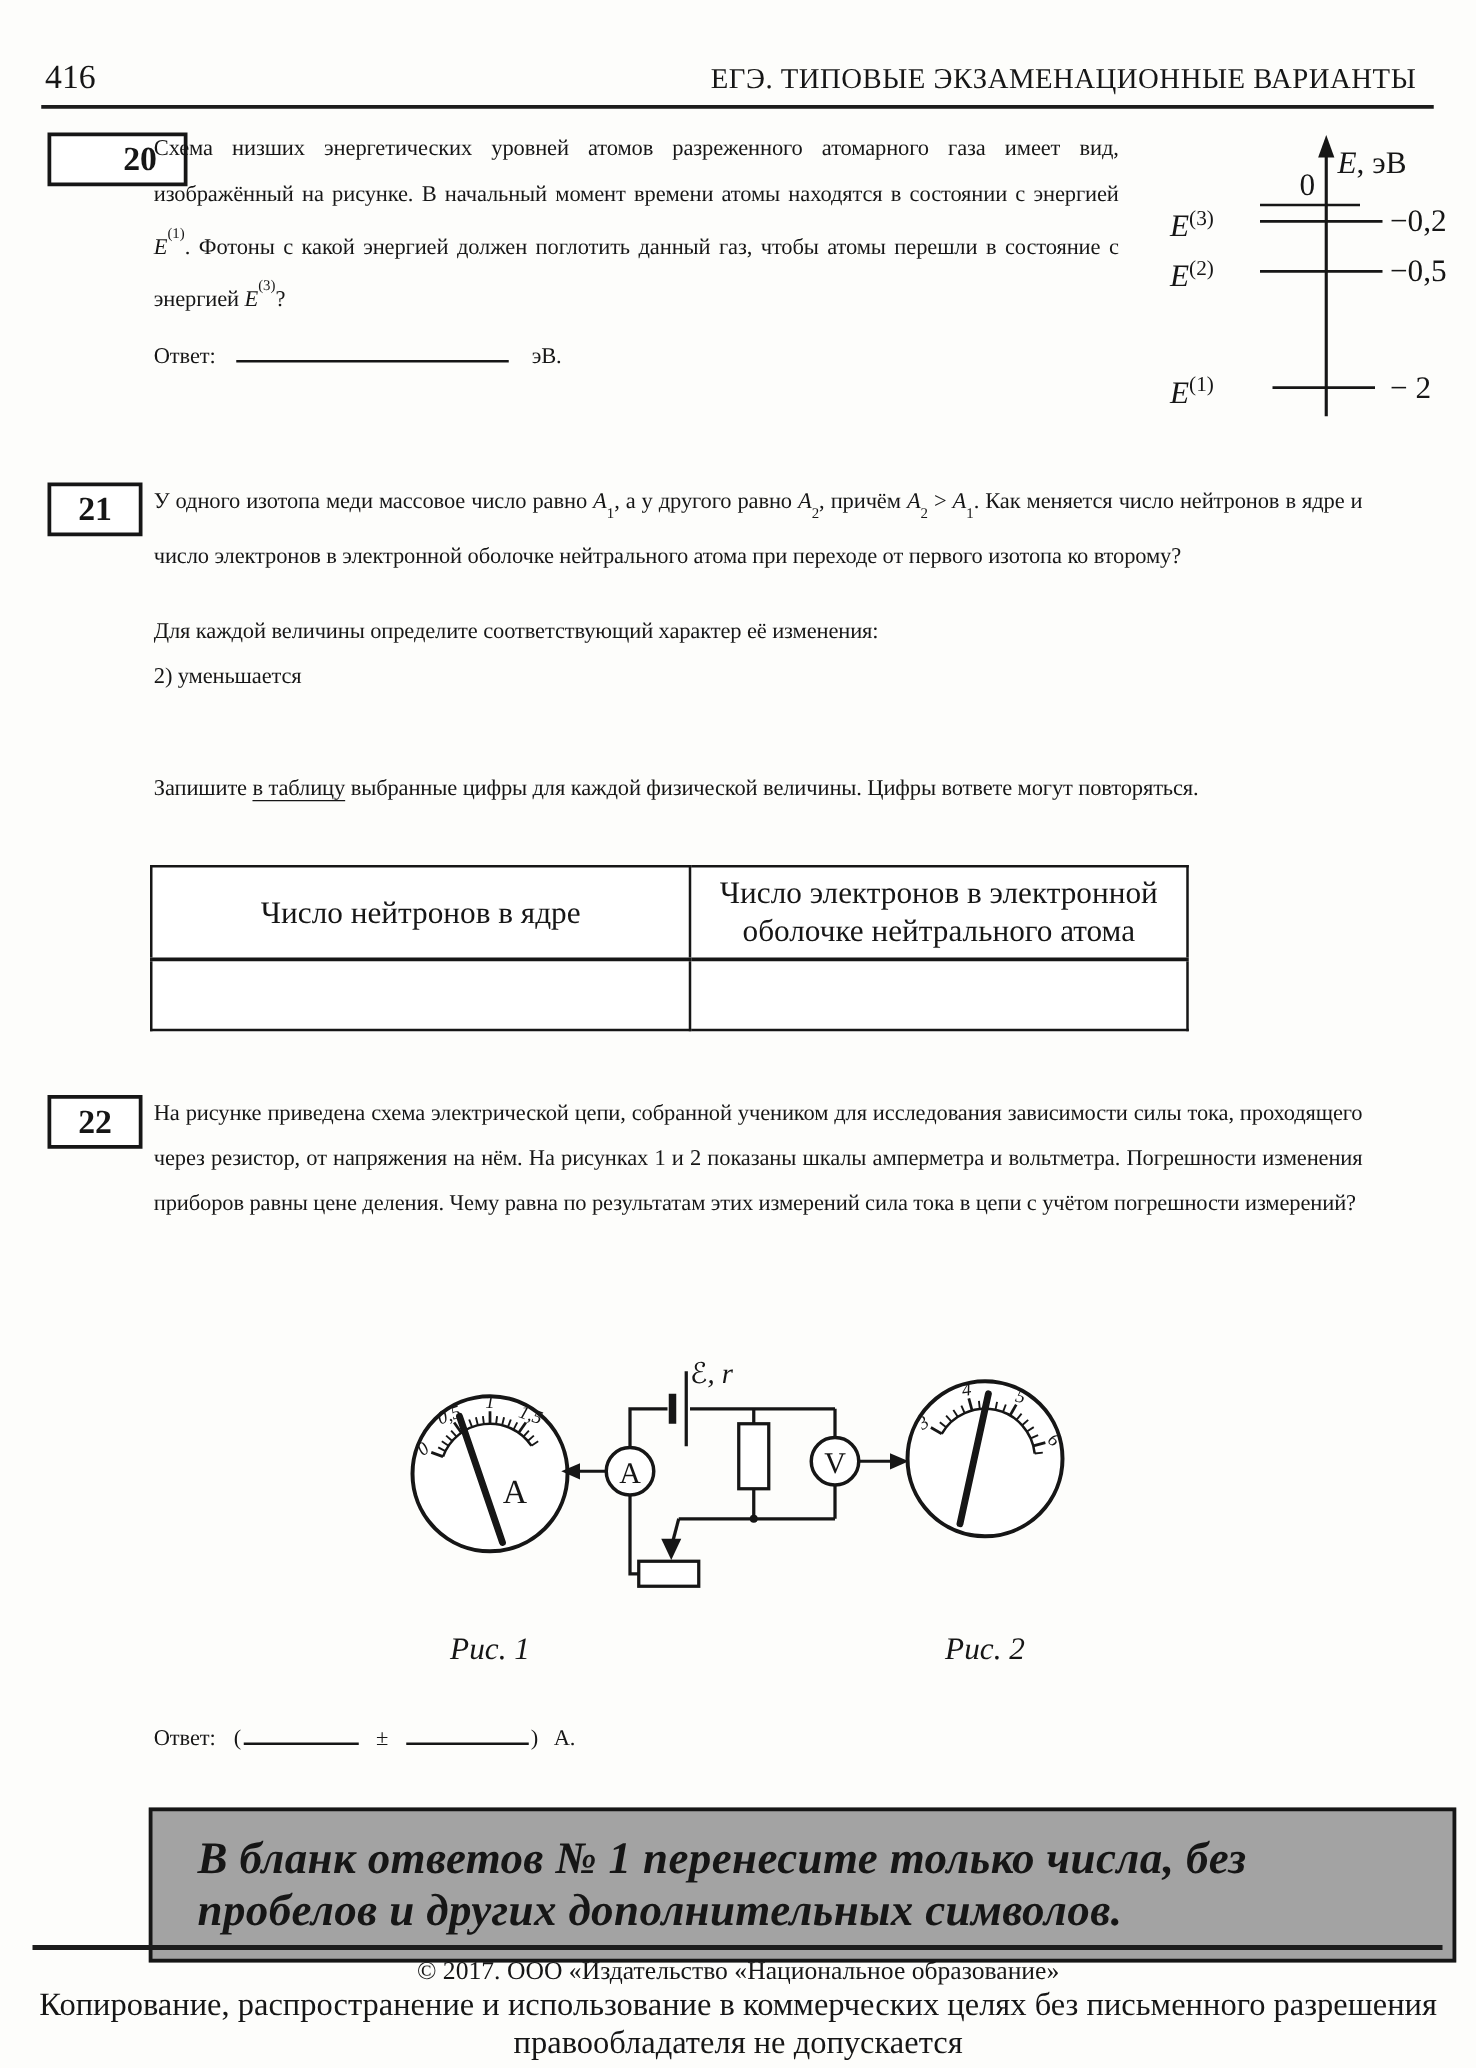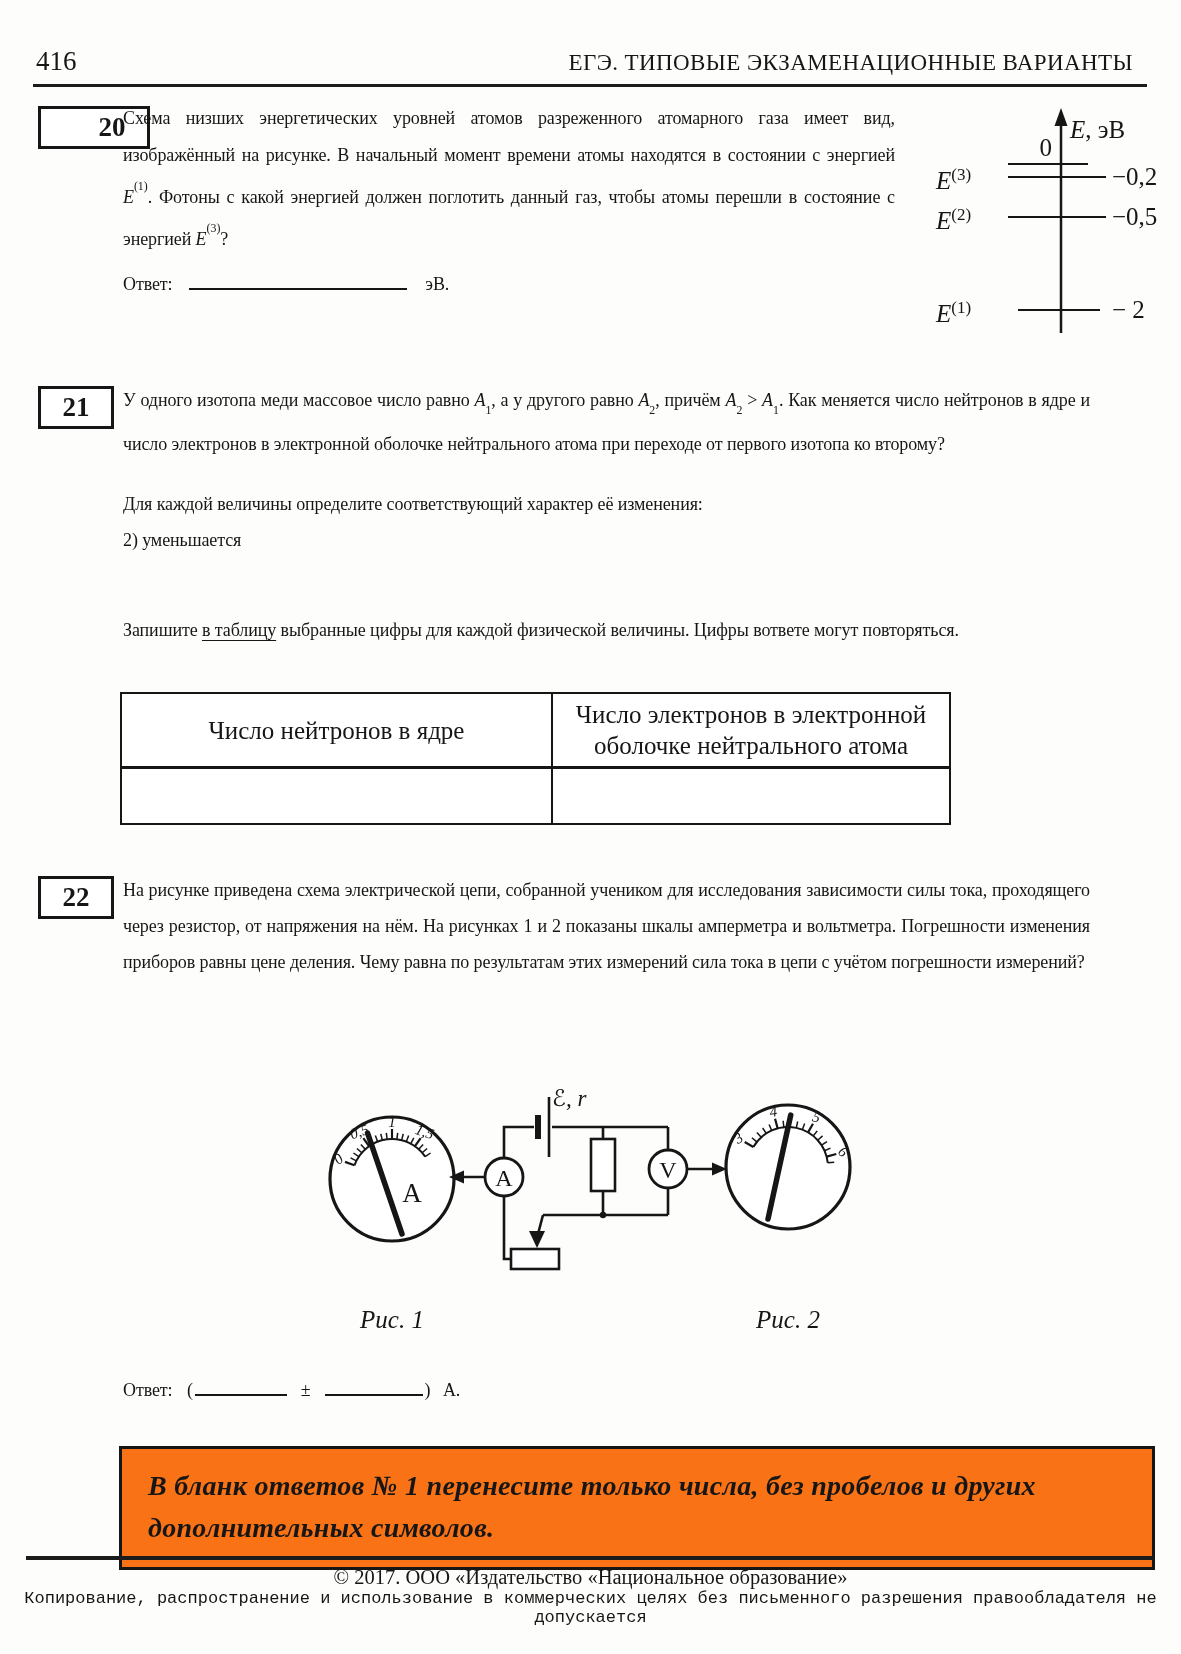--- a/index.html
+++ b/index.html
@@ -32,9 +32,9 @@
   table.anstable tr.empty td{height:46px;}
   .caption{font-style:italic;font-size:25px;text-align:center;}
   .notebox{
-    border:3px solid #161616;background:#f97316;
-    padding:16px 26px 18px 26px;
-    font-weight:bold;font-style:italic;font-size:28px;line-height:42px;
+    border:3px solid #161616;background:#a3a3a3;
+    padding:16px 26px 18px 36px;
+    font-weight:bold;font-style:italic;font-size:36px;line-height:42px;
     letter-spacing:0.3px;
   }
   .footer-line{width:100%;text-align:center;}

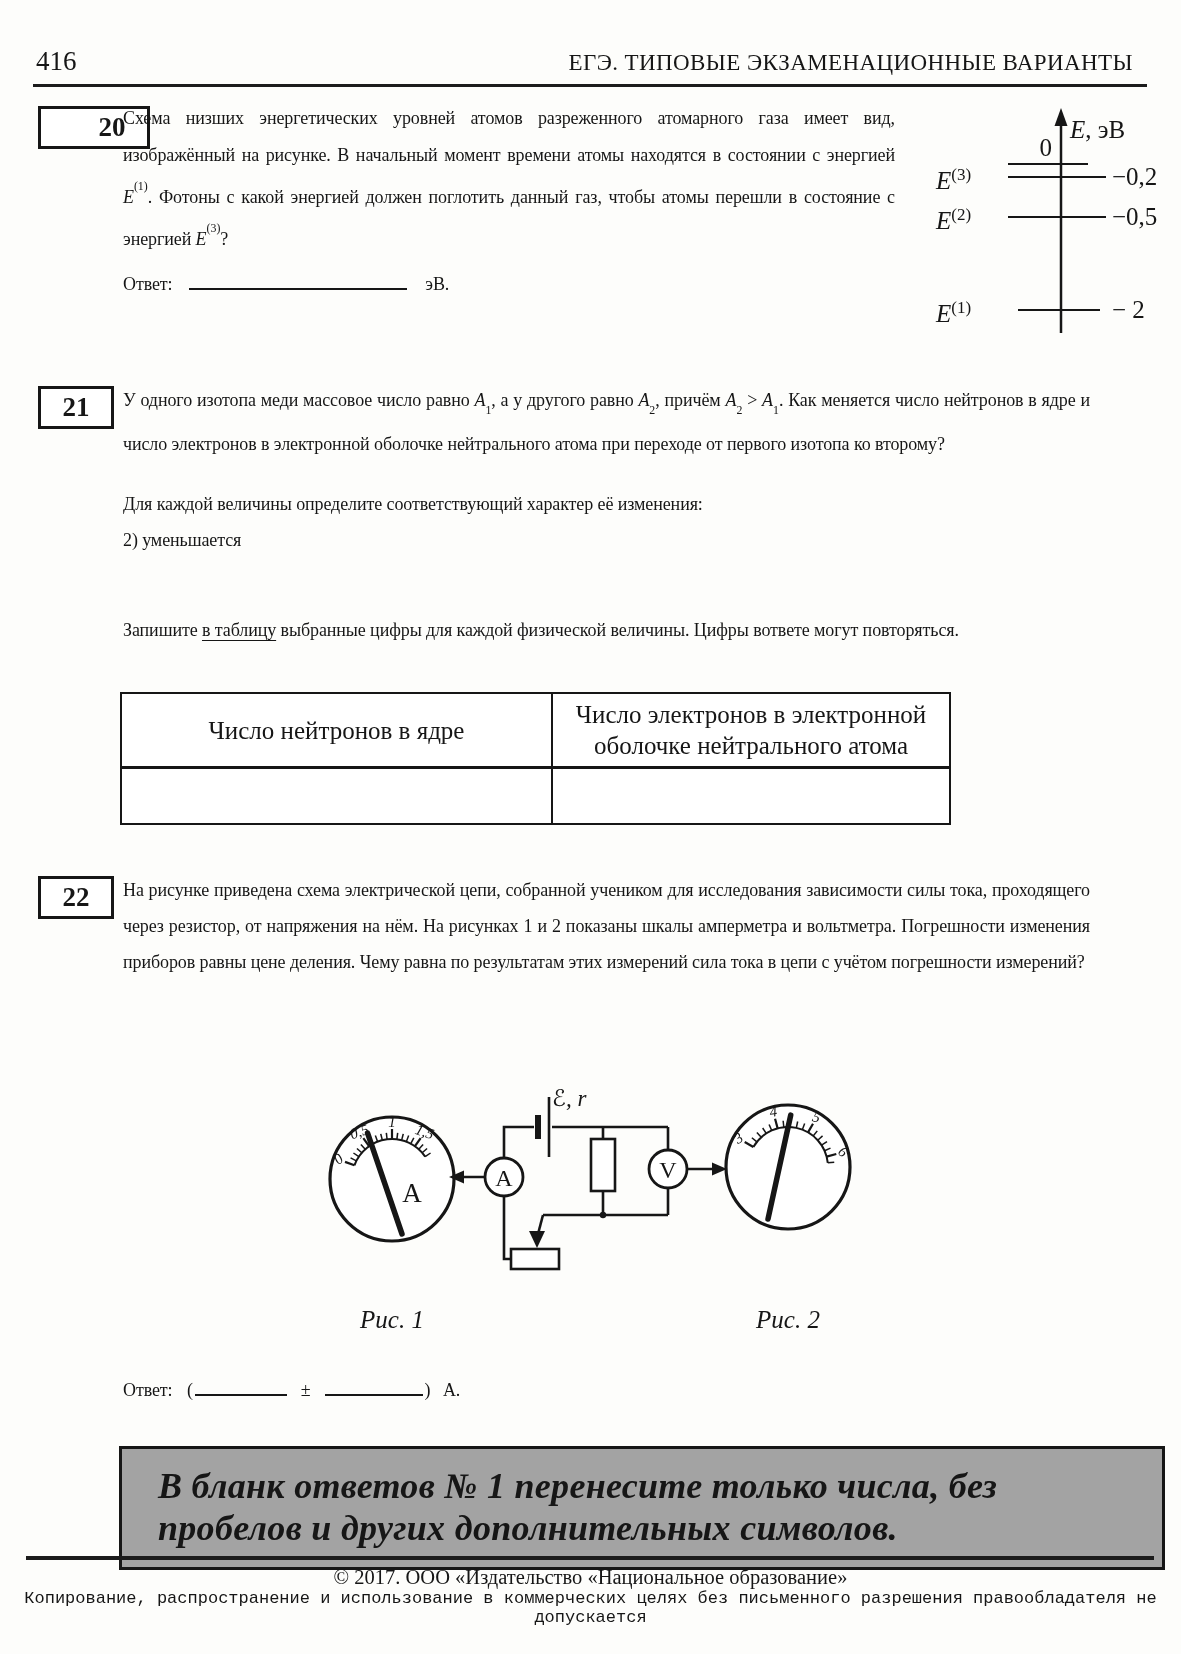--- a/index.html
+++ b/index.html
@@ -224,6 +224,6 @@
 
 <div class="abs rule" style="left:26px;top:1556px;width:1128px;height:3.5px;"></div>
 <div class="abs footer-line" style="top:1566px;font-size:20.5px;">© 2017. ООО «Издательство «Национальное образование»</div>
-<div class="abs footer-line" style="top:1589px;font-size:17px;font-family:Liberation Mono, monospace;">Копирование, распространение и использование в коммерческих целях без письменного разрешения правообладателя не допускается</div>
+<div class="abs footer-line" style="top:1589px;font-size:26px;">Копирование, распространение и использование в коммерческих целях без письменного разрешения правообладателя не допускается</div>
 
 </body></html>

